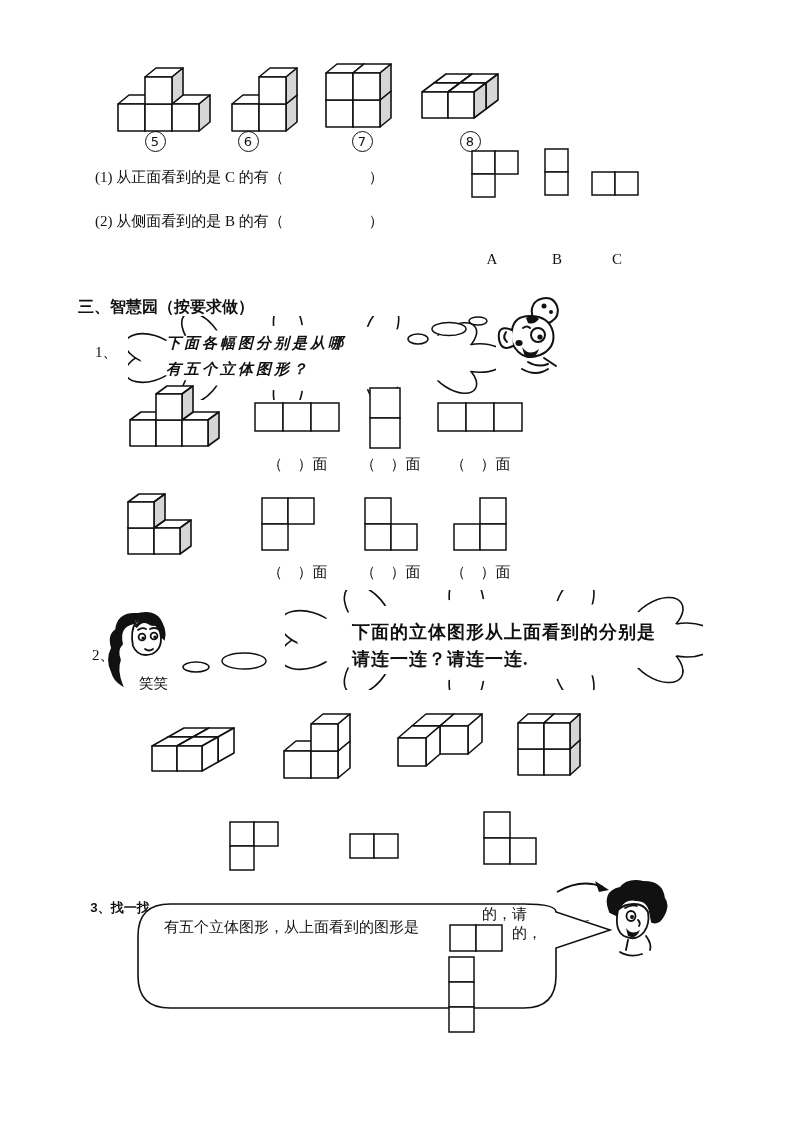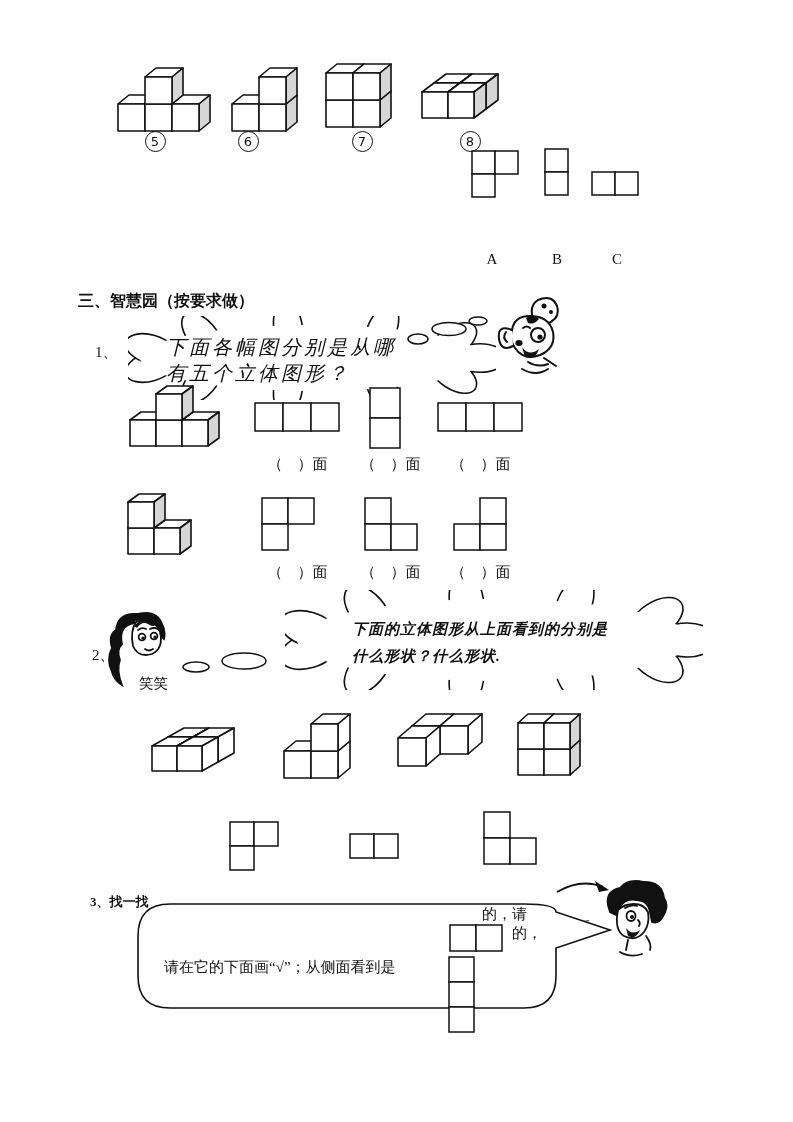--- a/index.html
+++ b/index.html
@@ -117,6 +117,9 @@
   <div class="abs abclbl" style="left:542px;top:251px">B</div>
   <div class="abs abclbl" style="left:602px;top:251px">C</div>
 
+  <div class="abs qline" style="left:95px;top:168px">
+    <span>(1) 从正面看到的是 C 的有（</span><span class="gap"></span><span>）</span>
+  </div>
 
   <div class="abs hdr" style="left:78px;top:291px">三、智慧园（按要求做）</div>
 

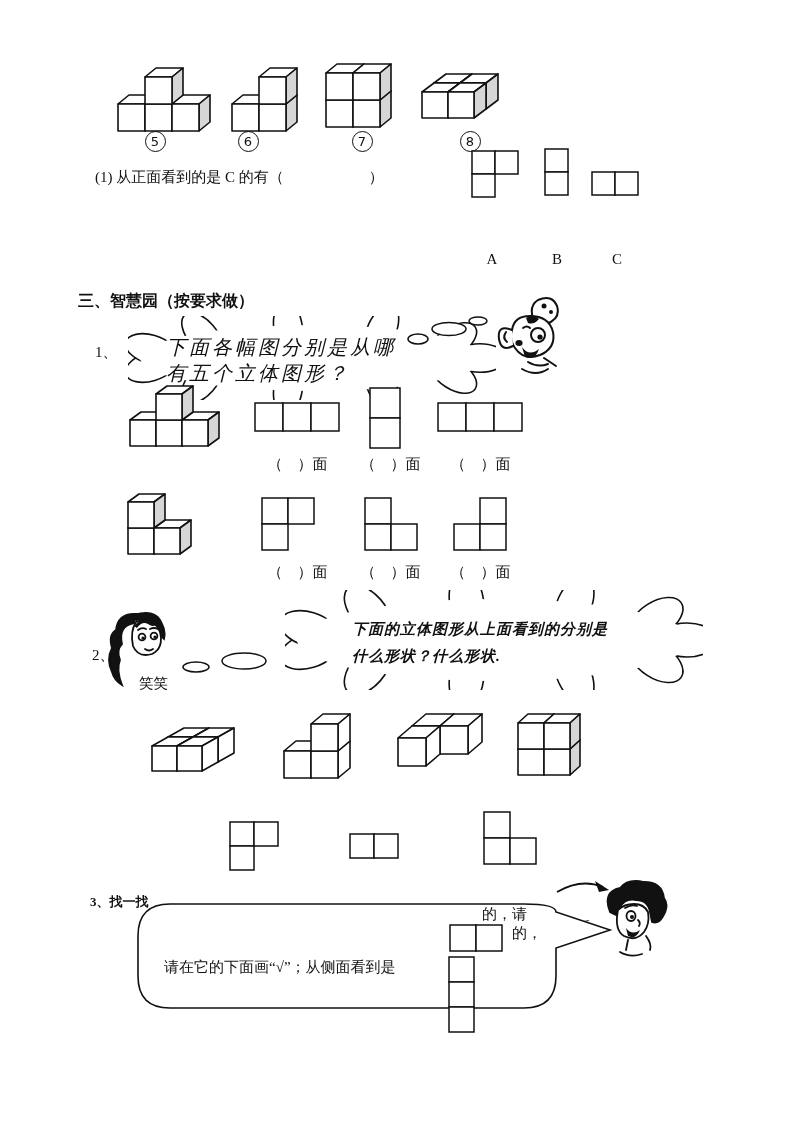--- a/index.html
+++ b/index.html
@@ -120,6 +120,9 @@
   <div class="abs qline" style="left:95px;top:168px">
     <span>(1) 从正面看到的是 C 的有（</span><span class="gap"></span><span>）</span>
   </div>
+  <div class="abs qline" style="left:95px;top:212px">
+    <span>(2) 从侧面看到的是 B 的有（</span><span class="gap"></span><span>）</span>
+  </div>
 
   <div class="abs hdr" style="left:78px;top:291px">三、智慧园（按要求做）</div>
 

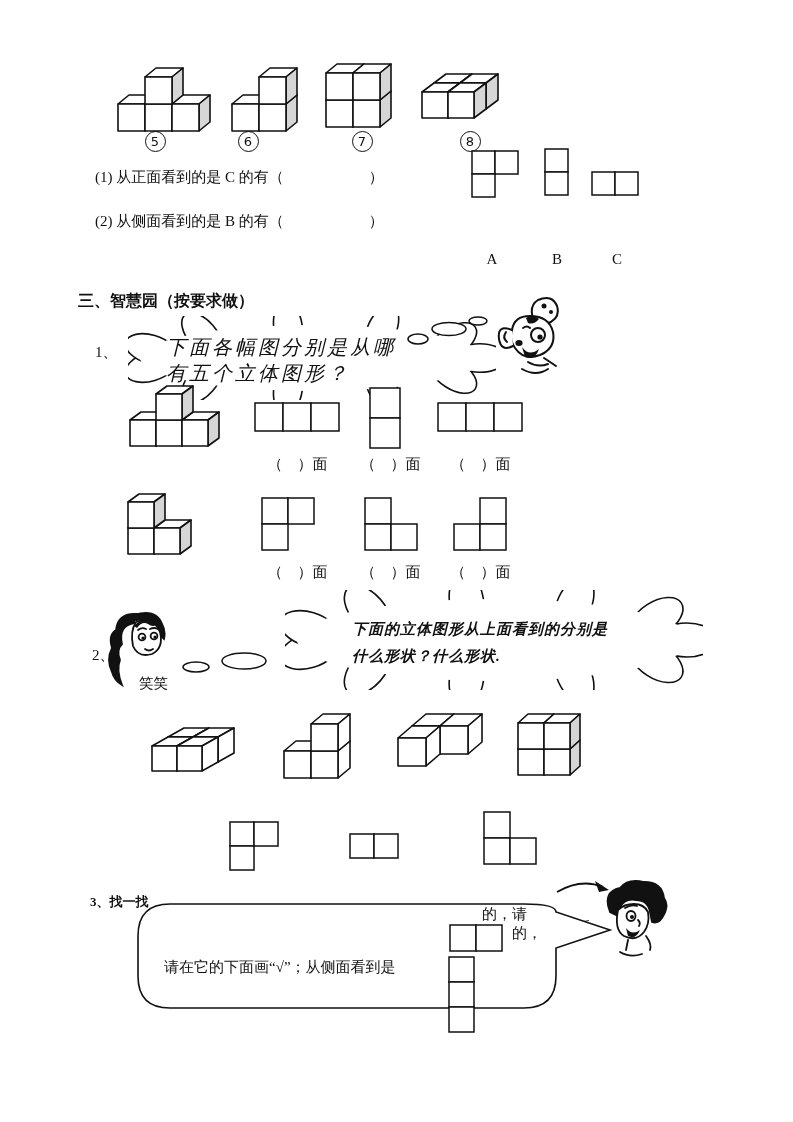--- a/index.html
+++ b/index.html
@@ -9,7 +9,7 @@
   .txt{font-size:15px;white-space:nowrap;}
   .qline{font-size:15px;white-space:nowrap;}
   .gap{display:inline-block;width:85px;}
-  .hdr{font-weight:bold;font-size:16px;font-family:Liberation Serif, serif;}
+  .hdr{font-weight:bold;font-size:16px;font-family:Liberation Mono, monospace;margin-top:6px;}
   .num{font-size:15px;}
   .circ{display:inline-flex;width:19px;height:19px;border:1.4px solid #111;border-radius:50%;
         align-items:center;justify-content:center;font-size:13px;

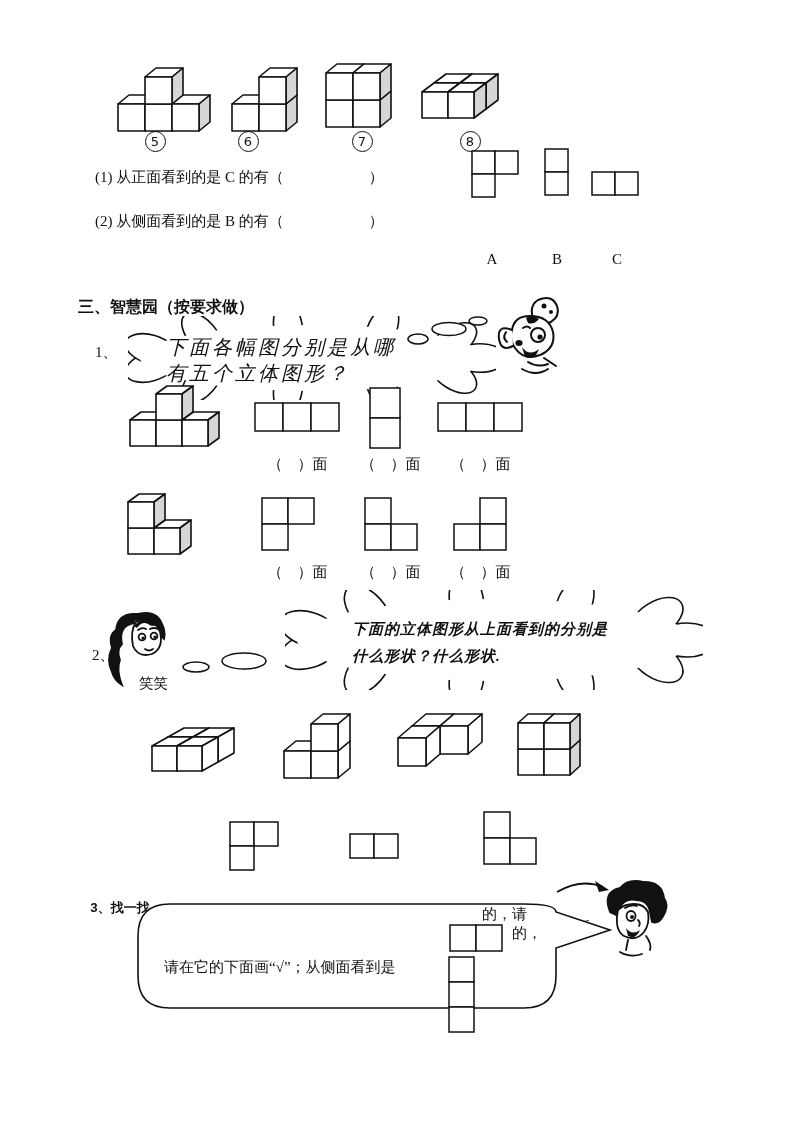--- a/index.html
+++ b/index.html
@@ -15,7 +15,7 @@
         align-items:center;justify-content:center;font-size:13px;
         font-family:"DejaVu Sans",sans-serif;}
   .figlabel{width:30px;text-align:center;}
-  .cloudtxt{font-size:20px;font-style:italic;letter-spacing:3px;white-space:nowrap;font-weight:400;}
+  .cloudtxt{font-size:15px;font-style:italic;letter-spacing:3px;white-space:nowrap;font-weight:700;}
   .cloudtxt2{font-size:15px;font-style:italic;letter-spacing:1px;white-space:nowrap;font-weight:600;}
   .facelbl{width:85px;text-align:center;font-size:15px;white-space:nowrap;}
   .abclbl{width:30px;text-align:center;font-size:15px;font-family:"Liberation Serif",serif;}

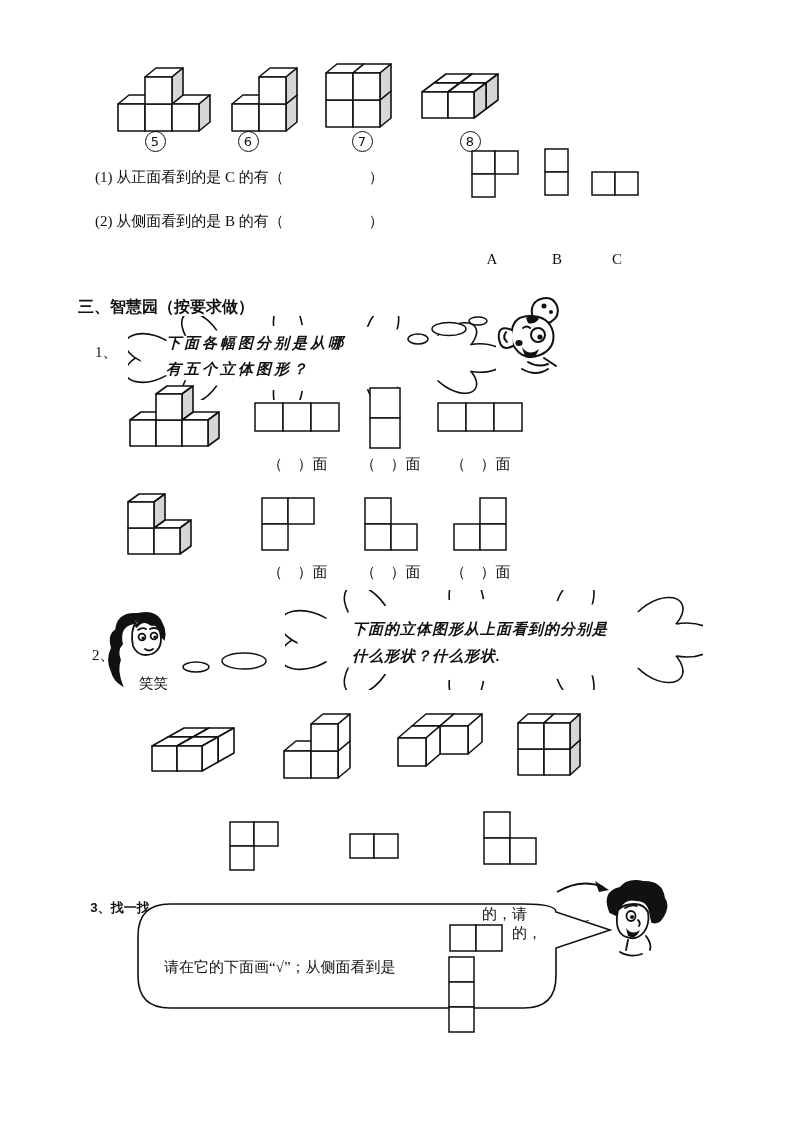--- a/index.html
+++ b/index.html
@@ -16,7 +16,7 @@
         font-family:"DejaVu Sans",sans-serif;}
   .figlabel{width:30px;text-align:center;}
   .cloudtxt{font-size:15px;font-style:italic;letter-spacing:3px;white-space:nowrap;font-weight:700;}
-  .cloudtxt2{font-size:15px;font-style:italic;letter-spacing:1px;white-space:nowrap;font-weight:600;}
+  .cloudtxt2{font-size:18px;letter-spacing:1px;white-space:nowrap;font-weight:600;}
   .facelbl{width:85px;text-align:center;font-size:15px;white-space:nowrap;}
   .abclbl{width:30px;text-align:center;font-size:15px;font-family:"Liberation Serif",serif;}
   .charlbl{font-size:14.5px;white-space:nowrap;}

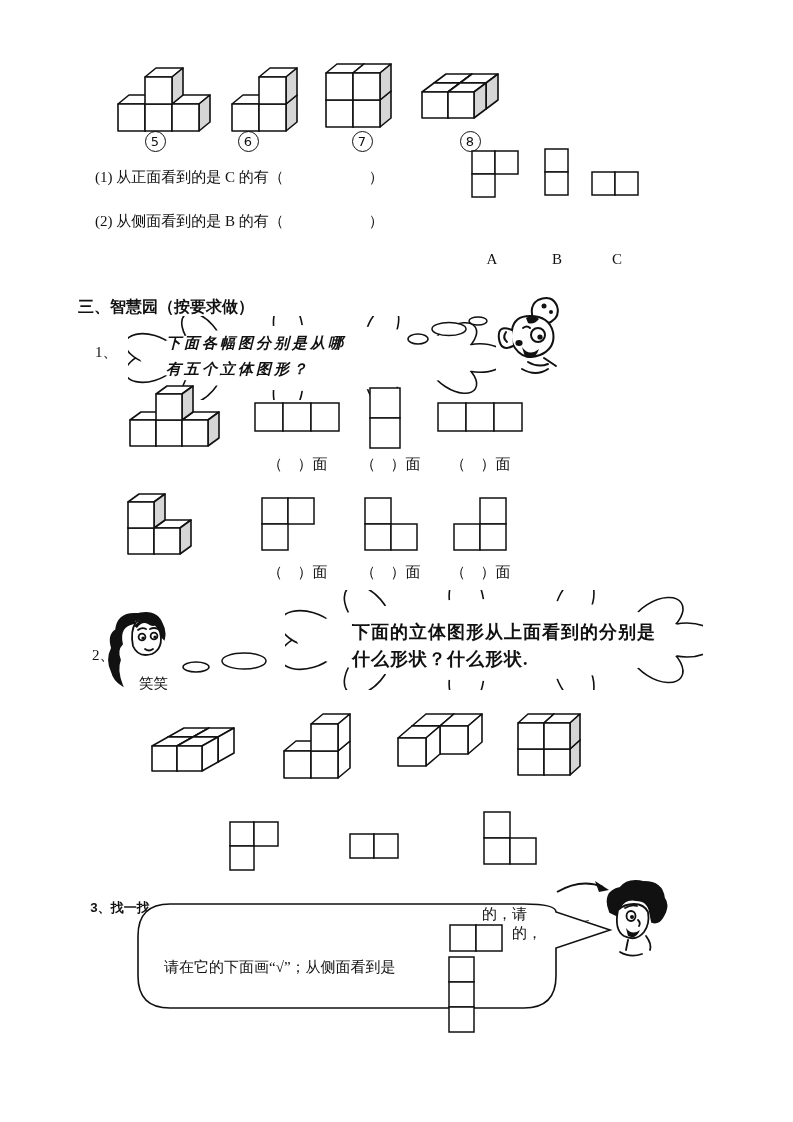--- a/index.html
+++ b/index.html
@@ -288,7 +288,7 @@
       <ellipse cx="209" cy="50" rx="197" ry="41" fill="#fff" stroke="none"></ellipse>
     </svg>
   <div class="abs cloudtxt2" style="left:352px;top:620px">下面的立体图形从上面看到的分别是</div>
-  <div class="abs cloudtxt2" style="left:352px;top:647px">什么形状？什么形状.</div>
+  <div class="abs cloudtxt2" style="left:352px;top:647px">请连一连？请连一连.</div>
 
   <div class="abs" style="left:150px;top:726px">
       <svg width="86" height="47" viewBox="-2 -45 86 47">

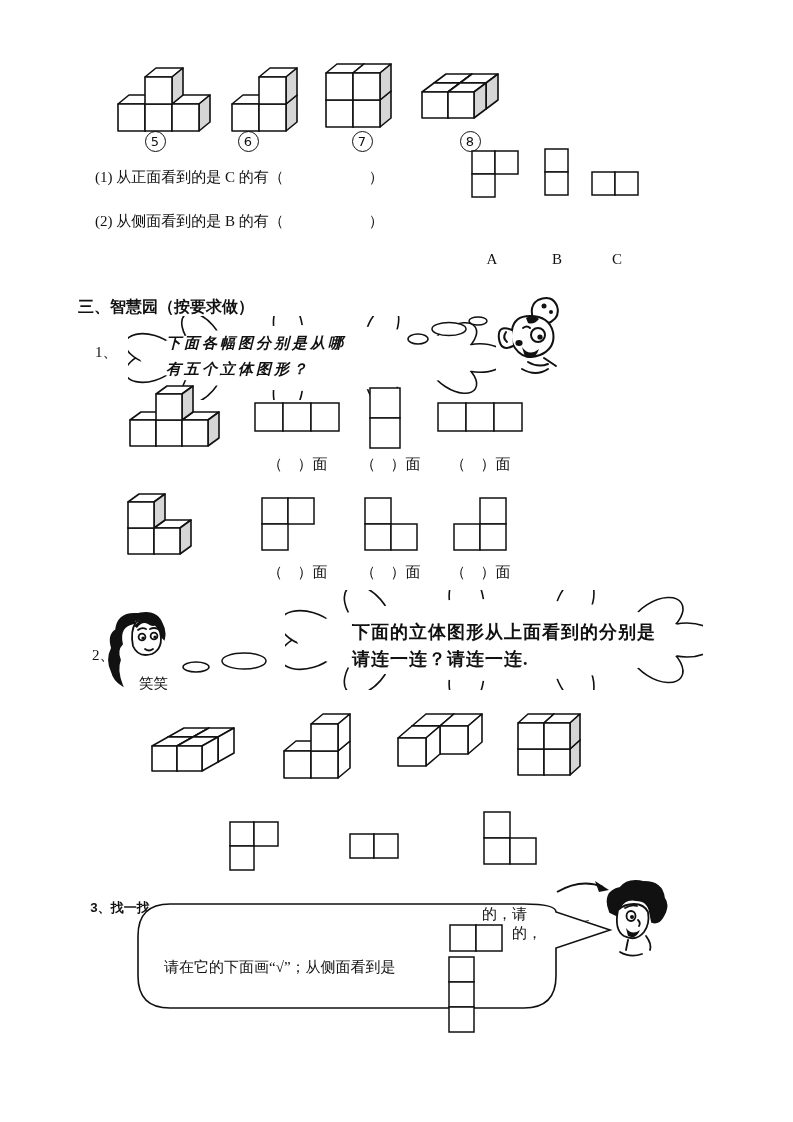--- a/index.html
+++ b/index.html
@@ -396,6 +396,7 @@
   <svg class="abs" style="left:130px;top:896px" width="492" height="122" viewBox="0 0 492 122">
     <path d="M 40,8 L 394,8 Q 426,8 426,16 L 480,34 L 426,52 L 426,80 Q 426,112 394,112 L 40,112 Q 8,112 8,80 L 8,40 Q 8,8 40,8 Z" fill="#fff" stroke="#111" stroke-width="1.6"></path>
   </svg>
+  <div class="abs txt" style="left:164px;top:918px">有五个立体图形，从上面看到的图形是</div>
   <div class="abs" style="left:448px;top:923px">
       <svg width="56" height="30" viewBox="-2 -2 56 30">
         <rect x="0" y="0" width="26" height="26" fill="#fff" stroke="#111" stroke-width="1.5"></rect>

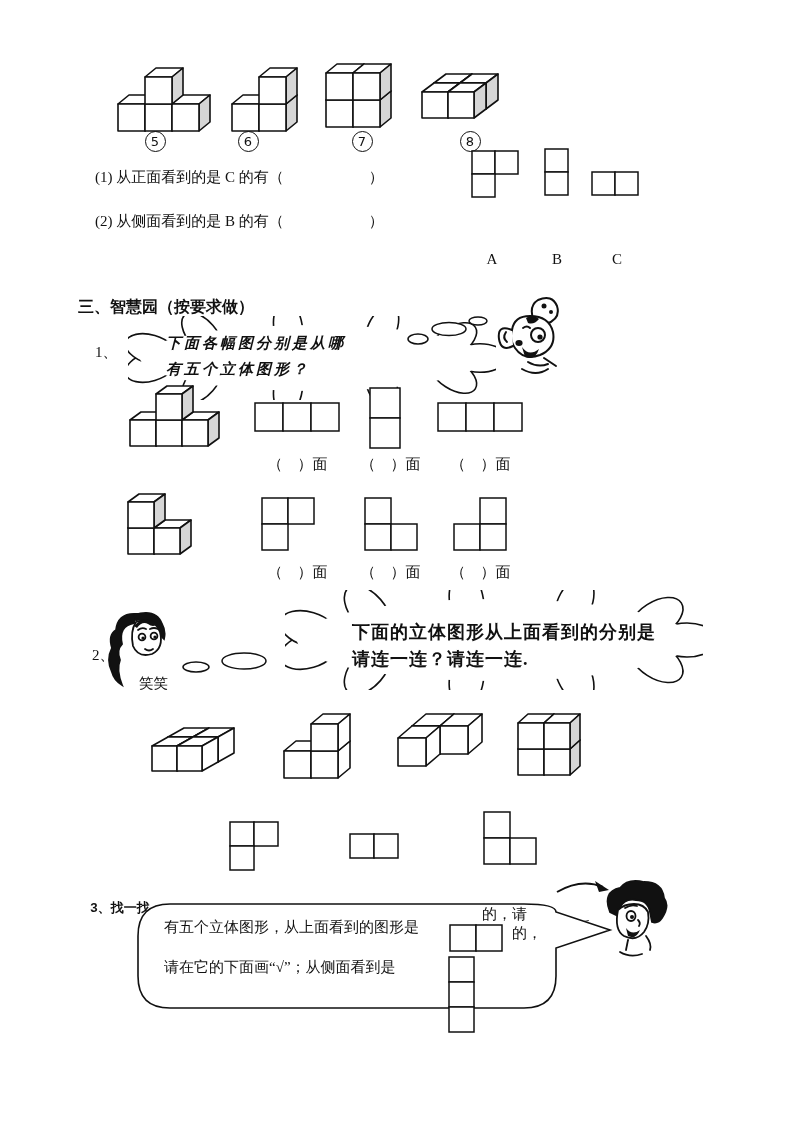--- a/index.html
+++ b/index.html
@@ -404,7 +404,6 @@
       </svg>
     </div>
   <div class="abs txt" style="left:512px;top:924px">的，</div>
-  <div class="abs txt" style="left:164px;top:958px">请在它的下面画“√”；从侧面看到是</div>
   <div class="abs" style="left:447px;top:955px">
       <svg width="29" height="79" viewBox="-2 -2 29 79">
         <rect x="0" y="0" width="25" height="25" fill="#fff" stroke="#111" stroke-width="1.5"></rect>

